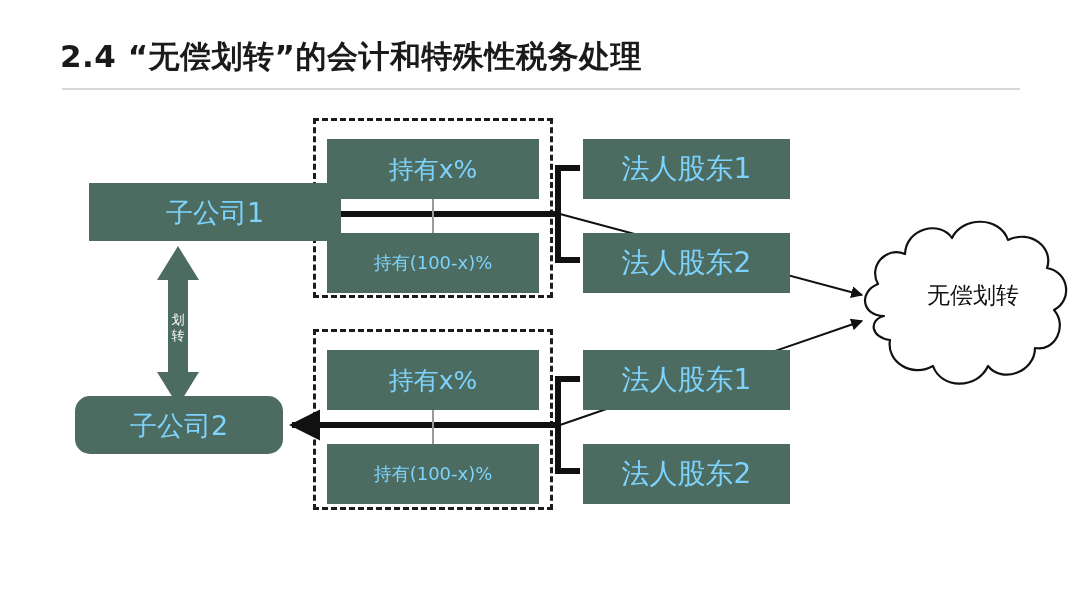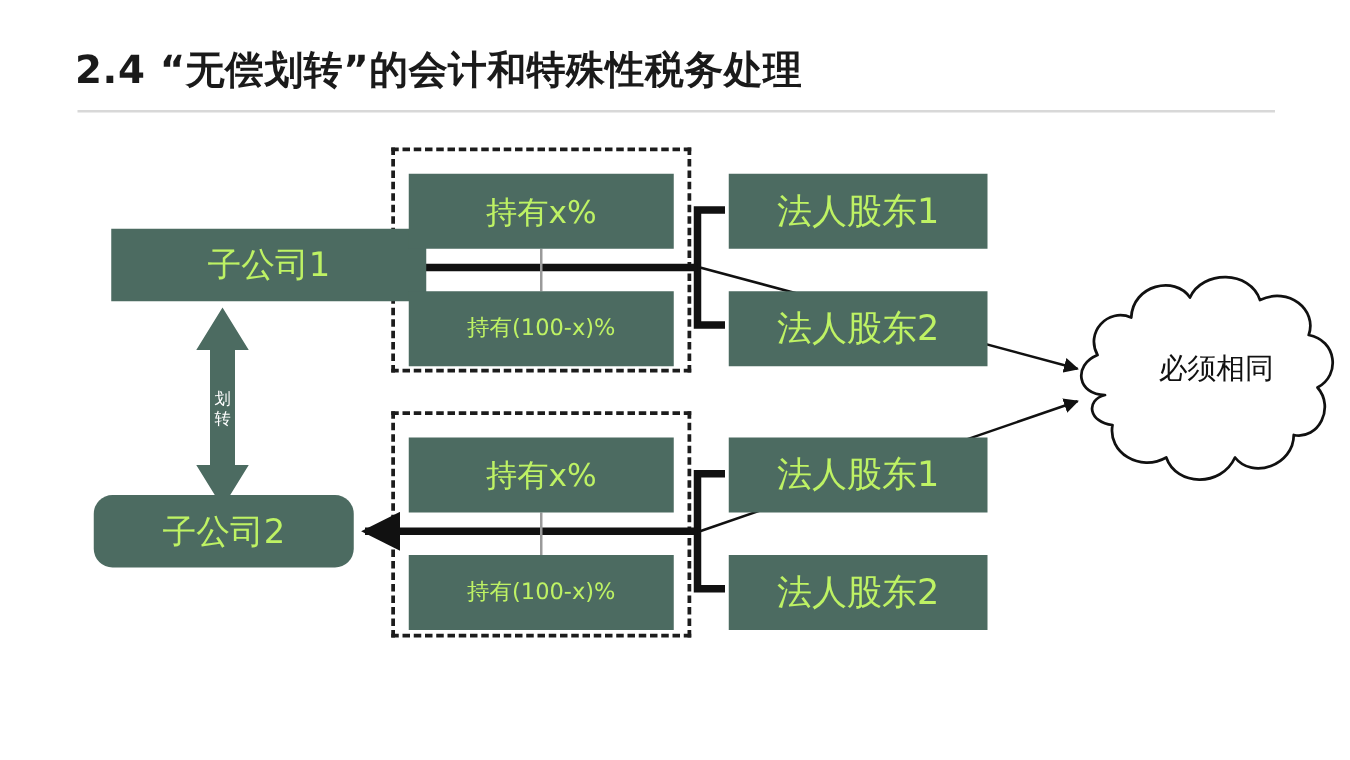--- a/index.html
+++ b/index.html
@@ -47,7 +47,7 @@
     position: absolute;
     box-sizing: border-box;
     background: #4c6b61;
-    color: #bef264;
+    color: #7dd3fc;
     display: flex;
     align-items: center;
     justify-content: center;

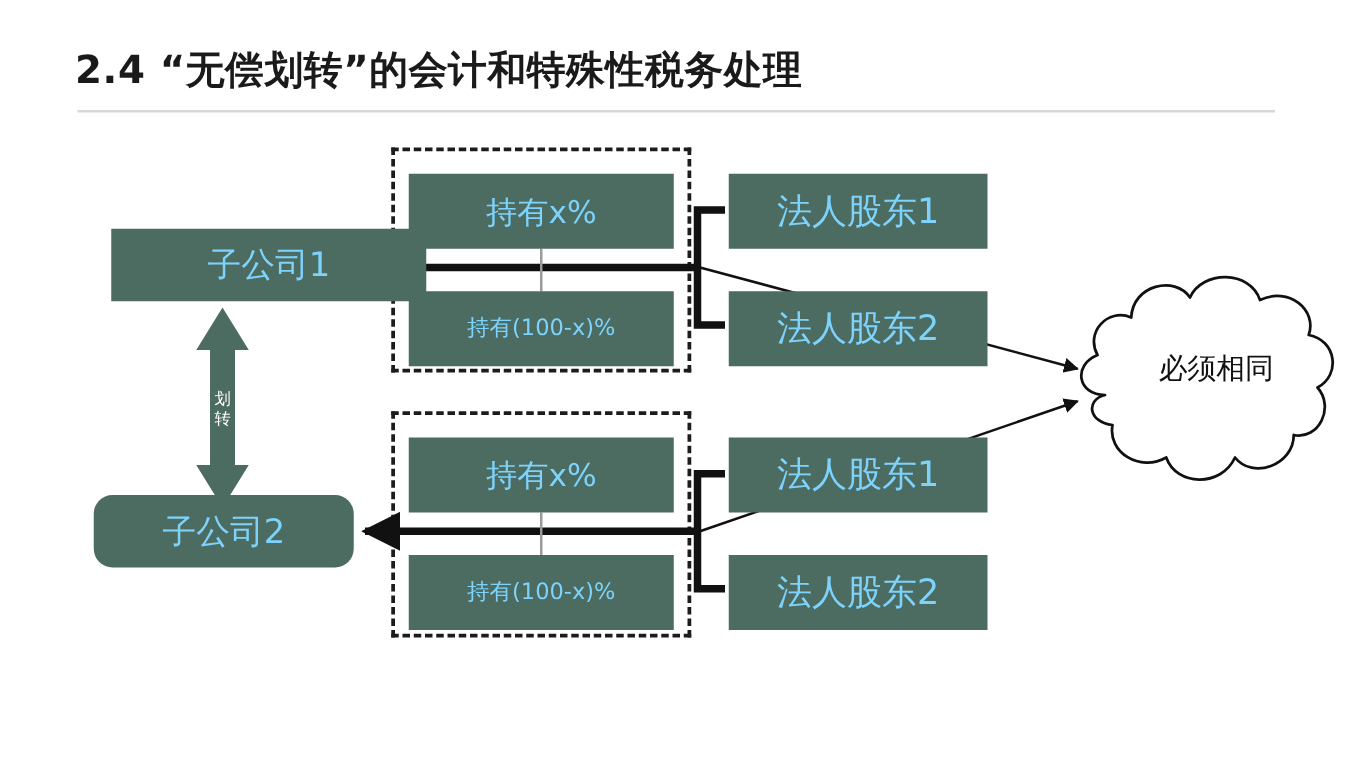--- a/index.html
+++ b/index.html
@@ -163,7 +163,7 @@
   </svg>
 
   <div id="cloud-text">
-    <span>必须相同</span>
+    <span>无偿划转</span>
   </div>
 
   <div class="vlabel" style="left:170px; top:312px;">

